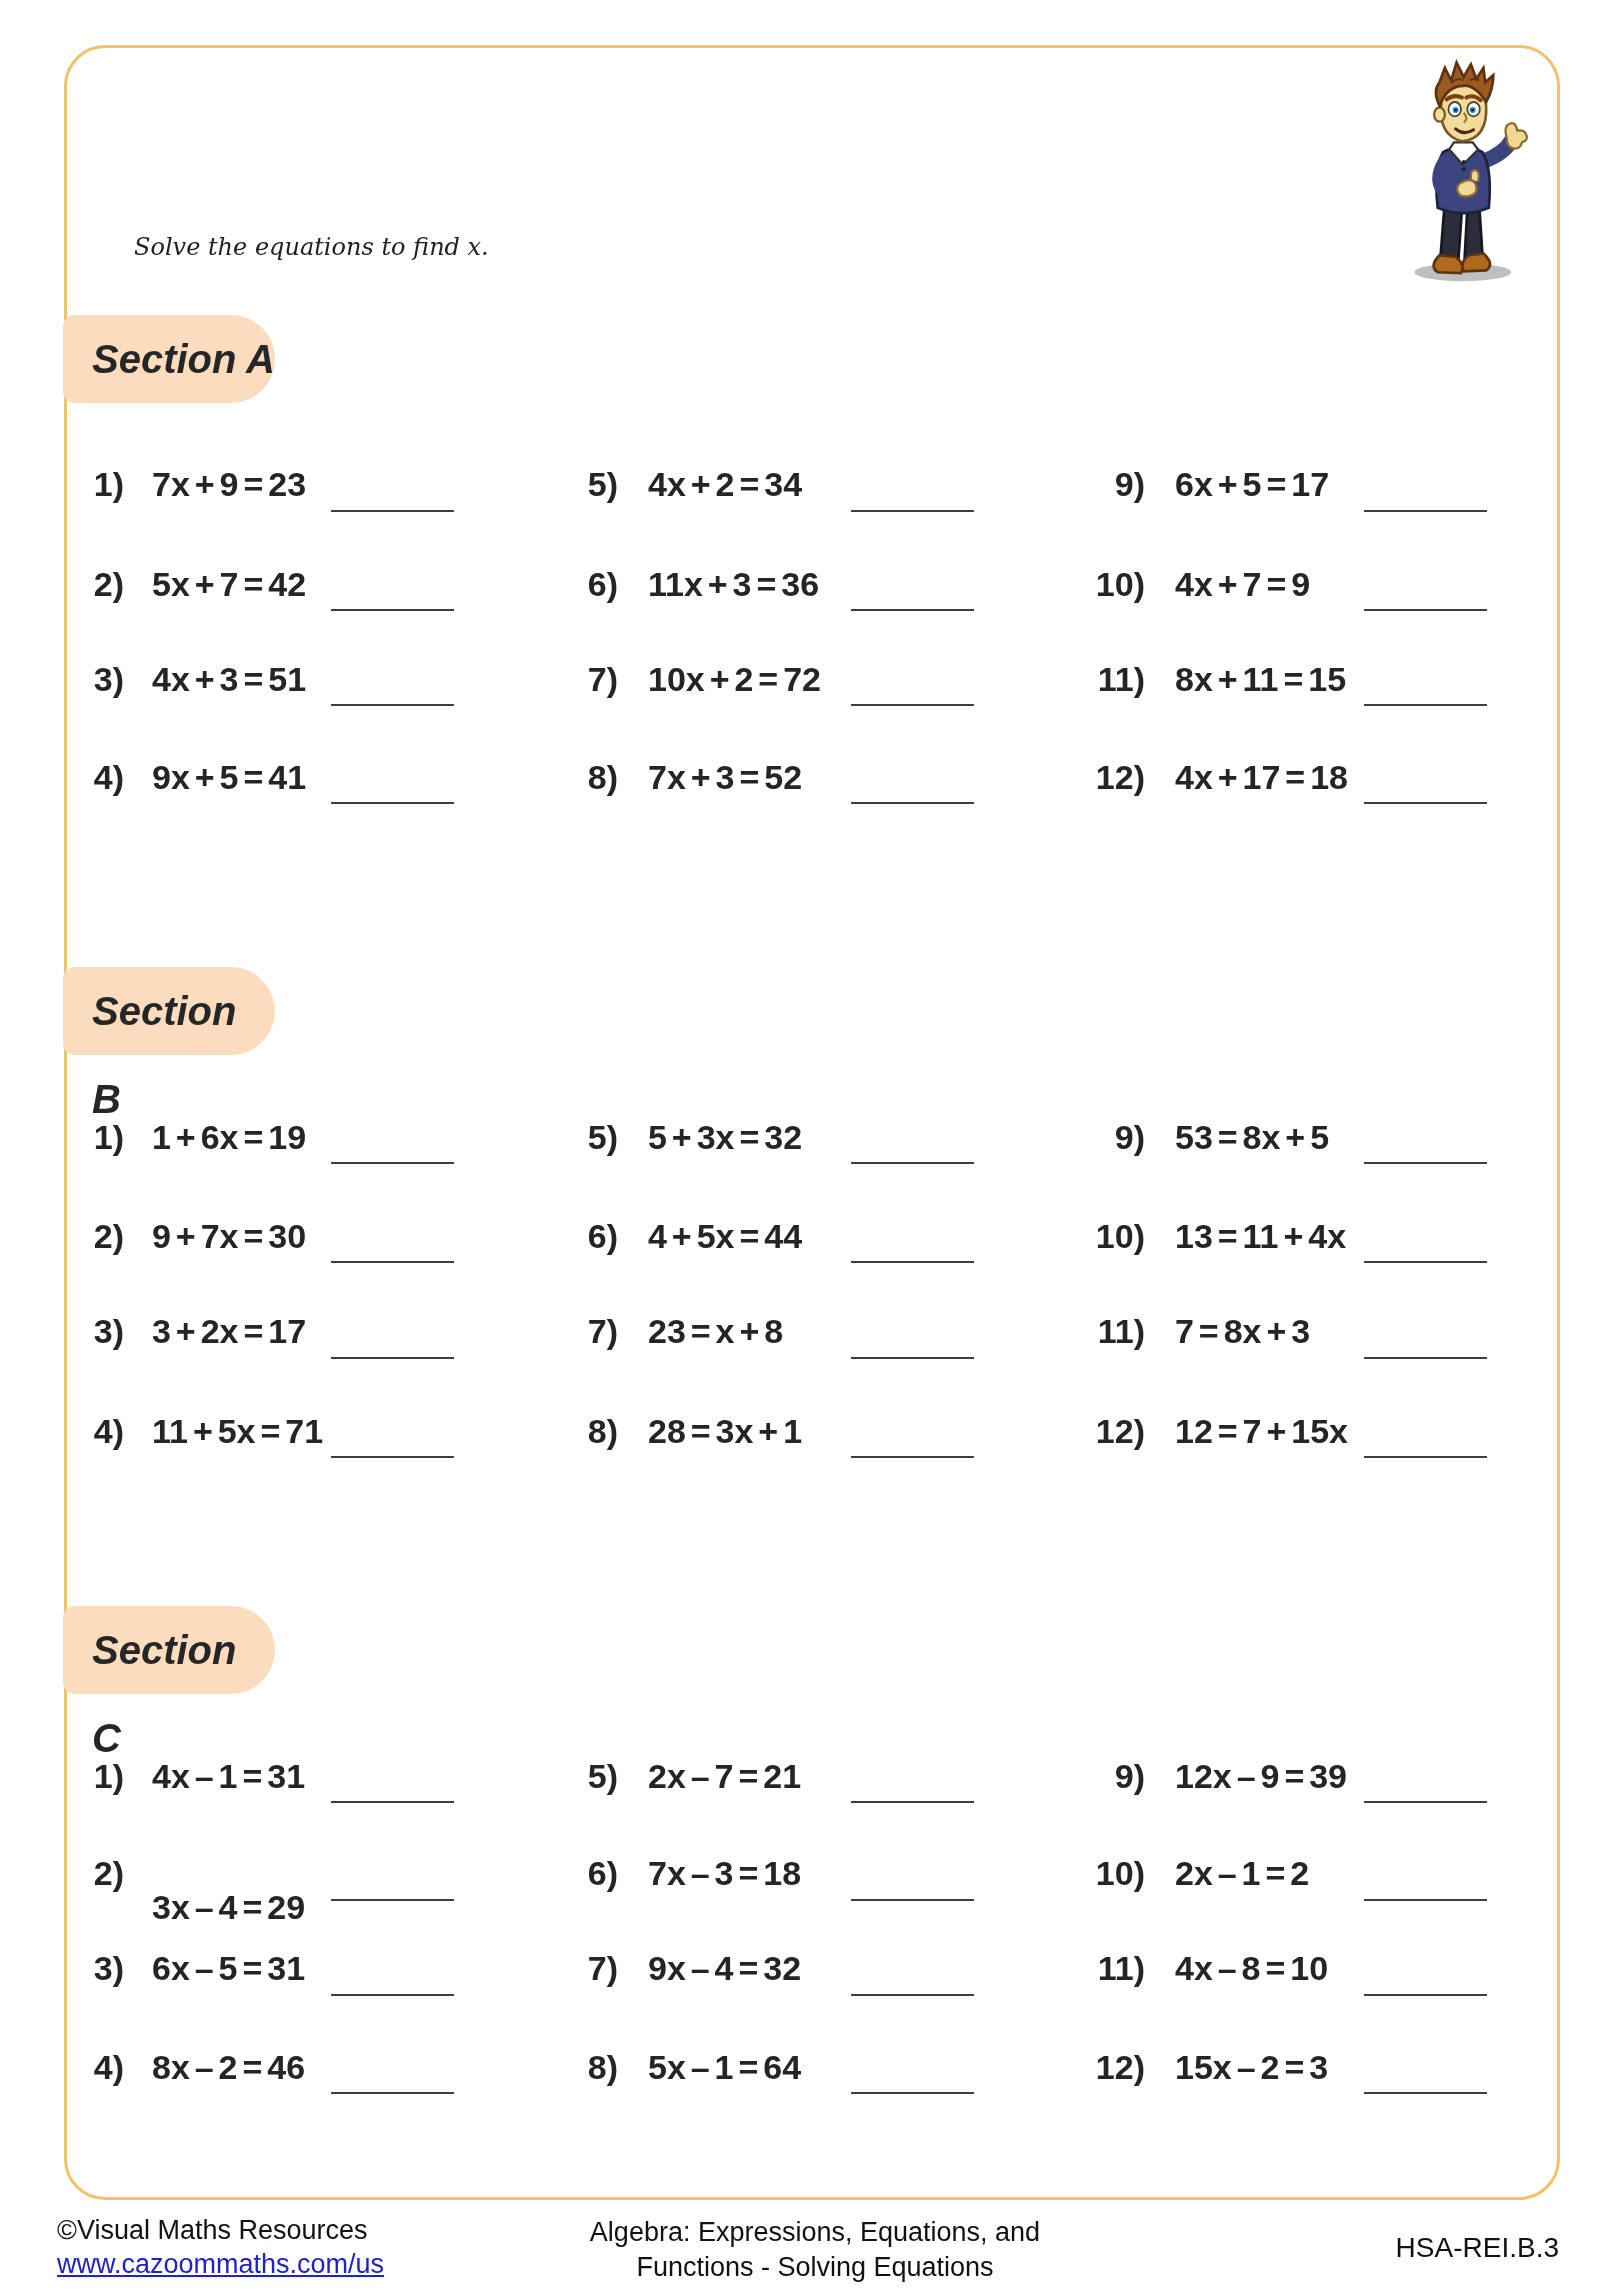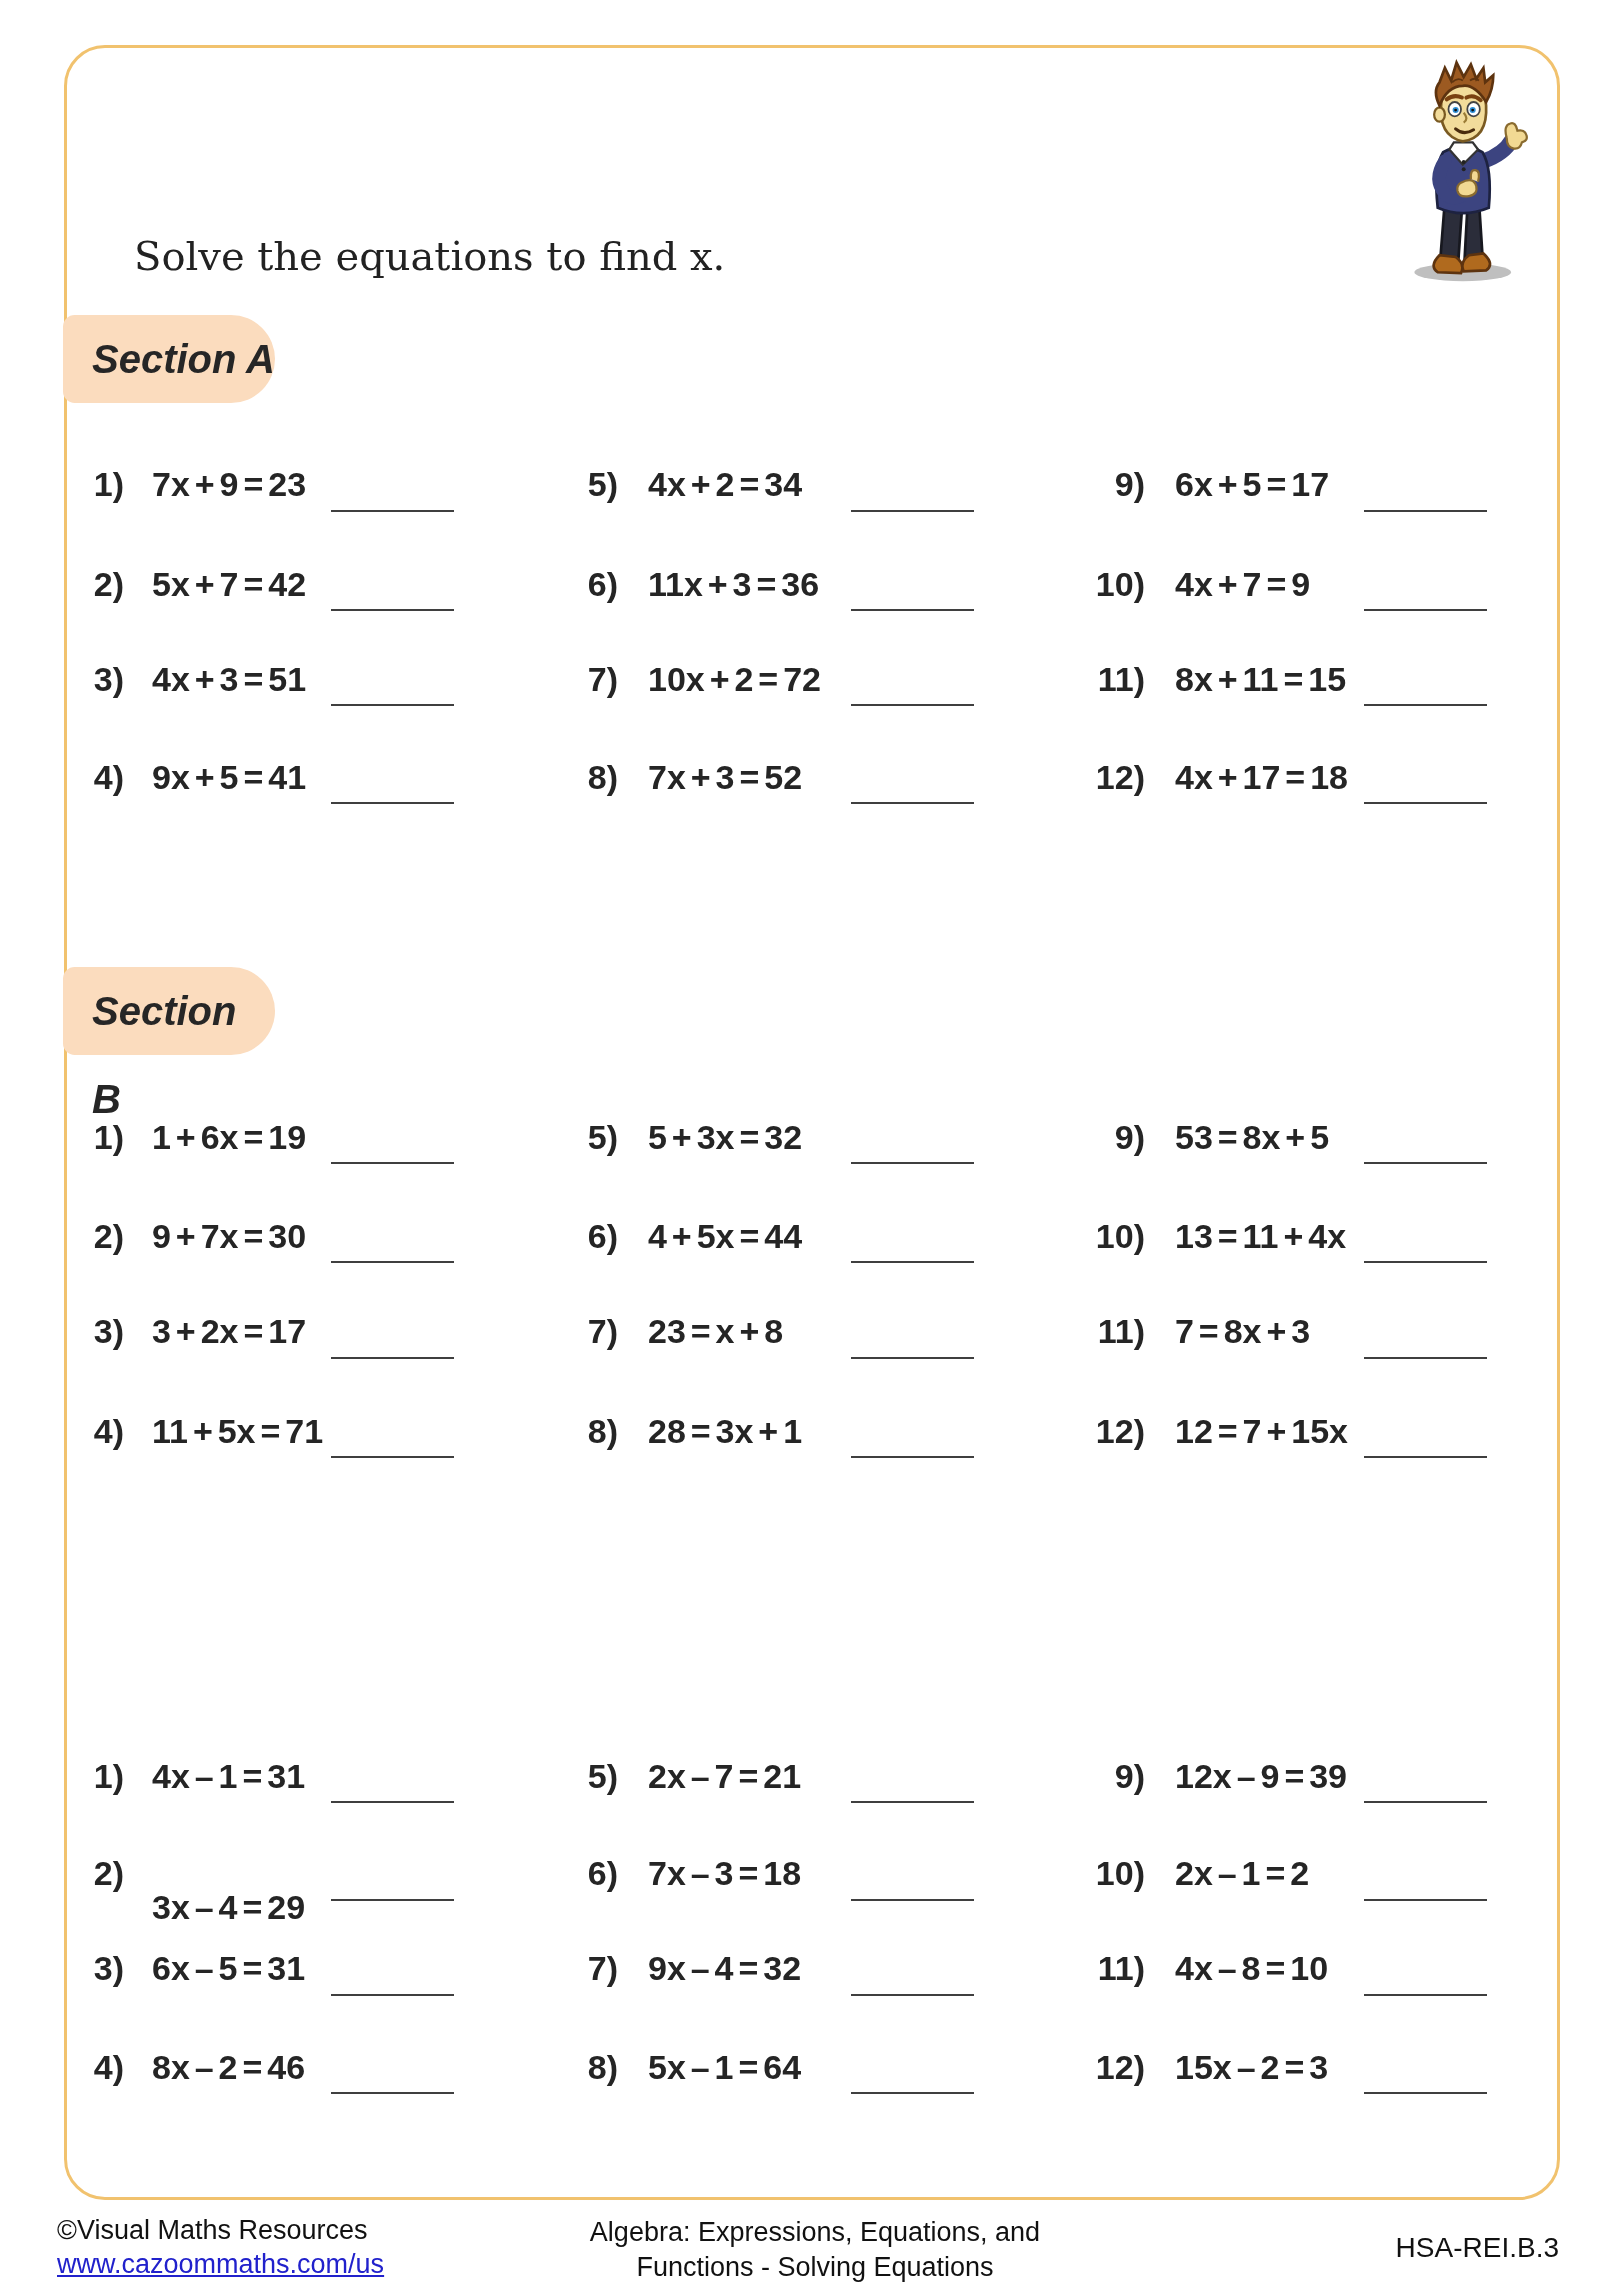--- a/index.html
+++ b/index.html
@@ -23,7 +23,7 @@
 
   
   .instruction{position:absolute;left:134px;top:233px;font-family:"DejaVu Serif", serif;
-               font-size:40px;color:#222;}
+               font-style:italic;font-size:24px;color:#222;}
 
   
   .section-header{position:absolute;left:63px;width:212px;height:88px;

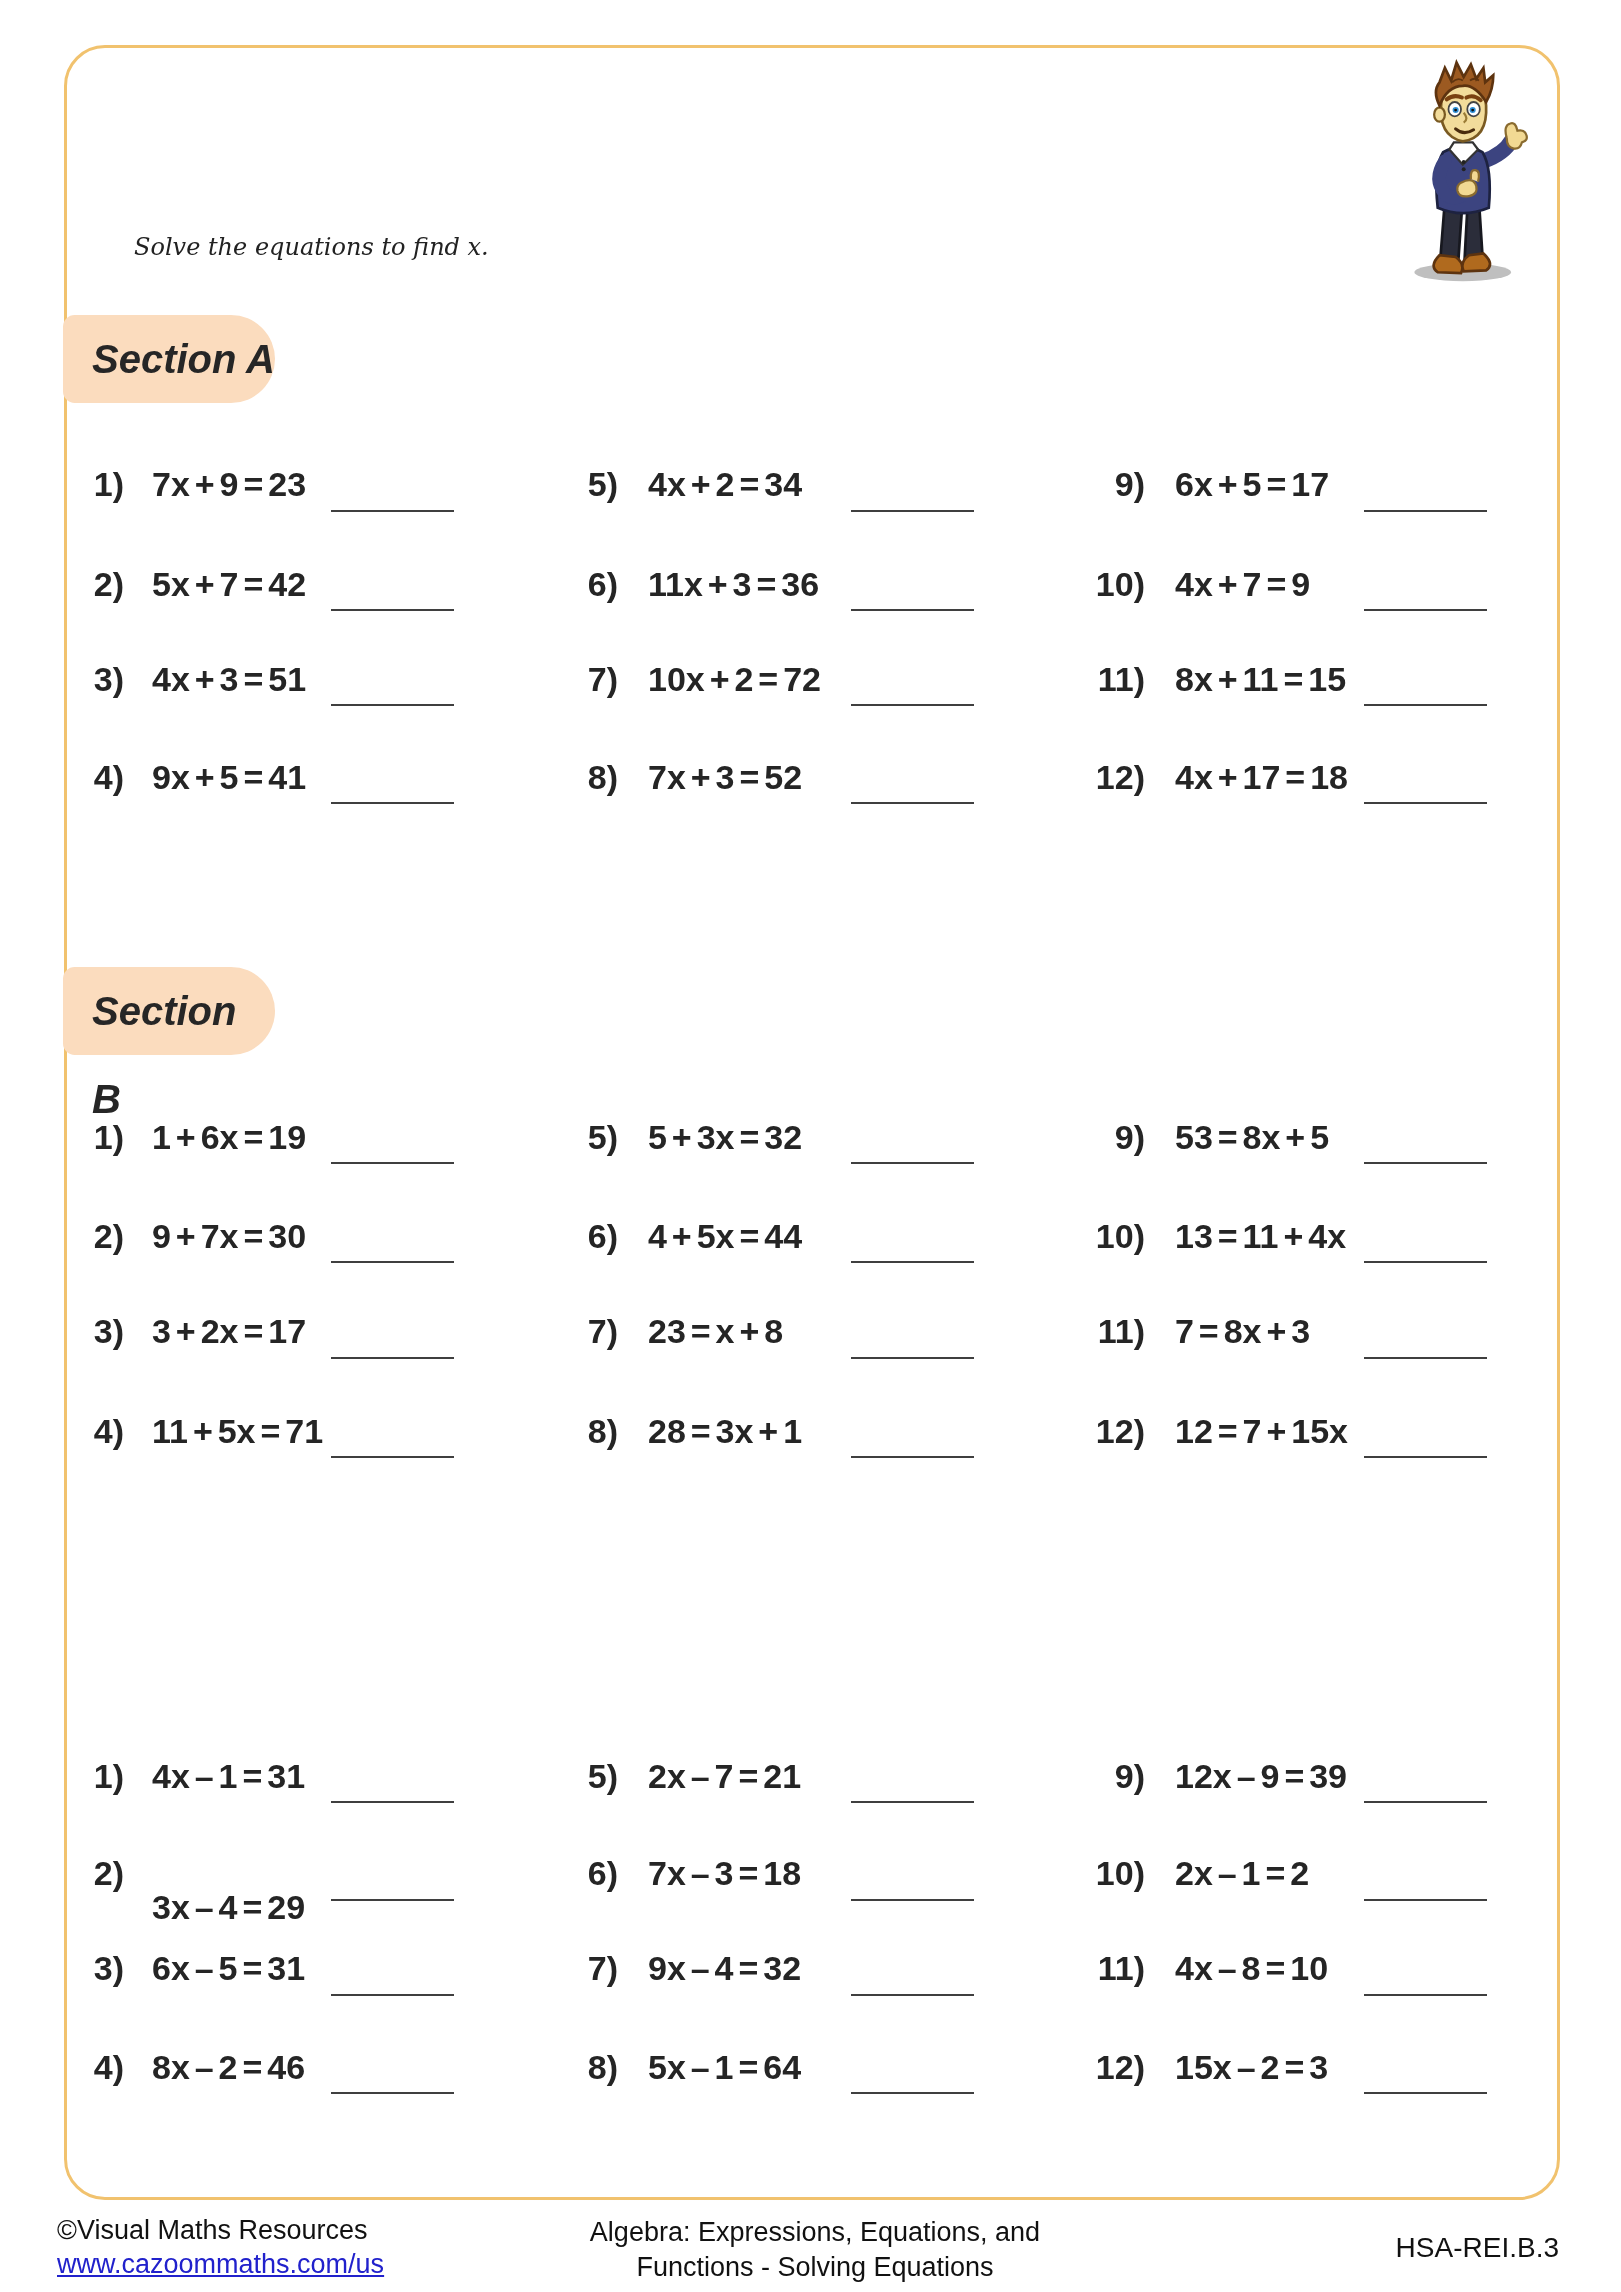--- a/index.html
+++ b/index.html
@@ -105,6 +105,7 @@
 
   <div class="section-header" style="top:315px">Section A</div>
   <div class="section-header" style="top:967px">Section B</div>
+  <div class="section-header" style="top:1606px">Section C</div>
 
   <div id="items">
       <span class="q-num" style="left: 43px; top: 461px;">1)</span>

